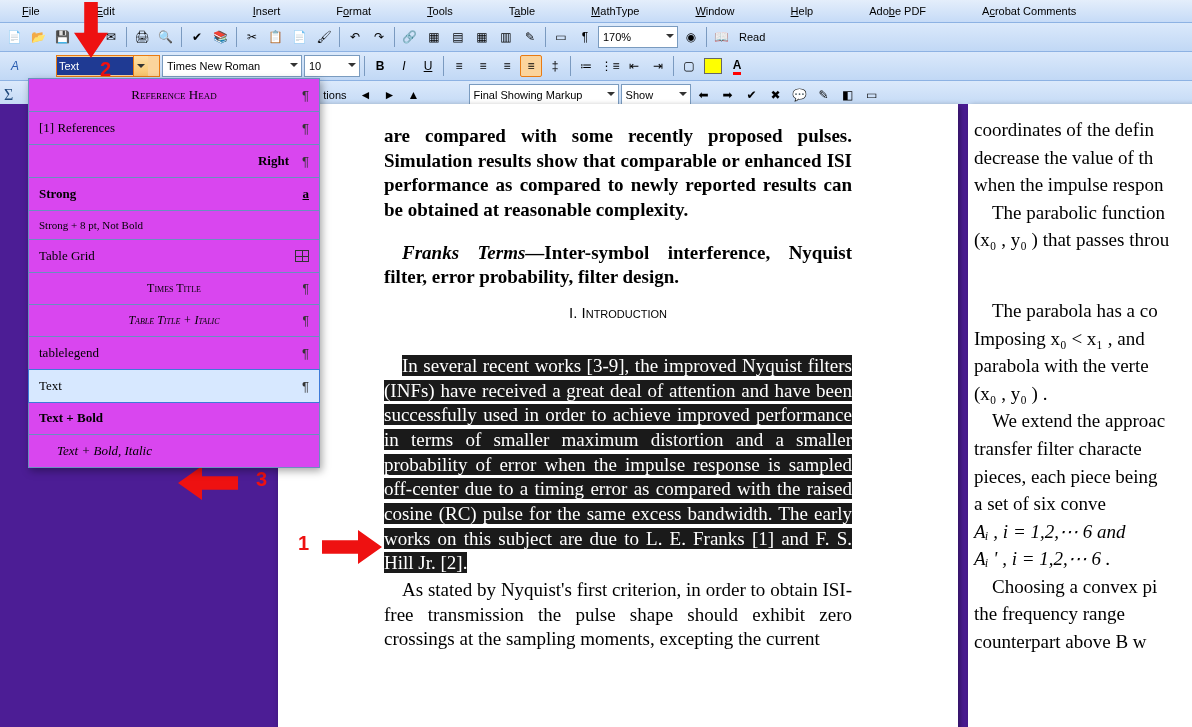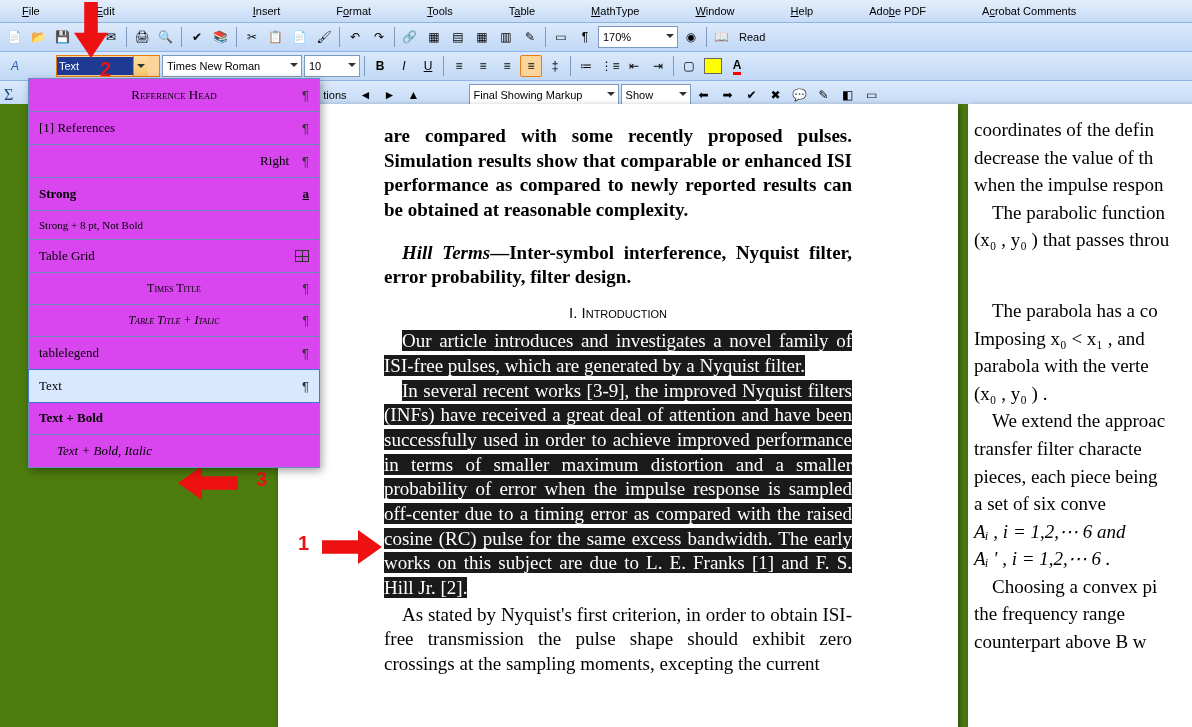--- a/index.html
+++ b/index.html
@@ -121,7 +121,7 @@
 .workspace {
   position:absolute;
   top:104px; left:0; right:0; bottom:0;
-  background:#4d7c0f;
+  background:#4c1d95;
 }
 .page {
   position:absolute;

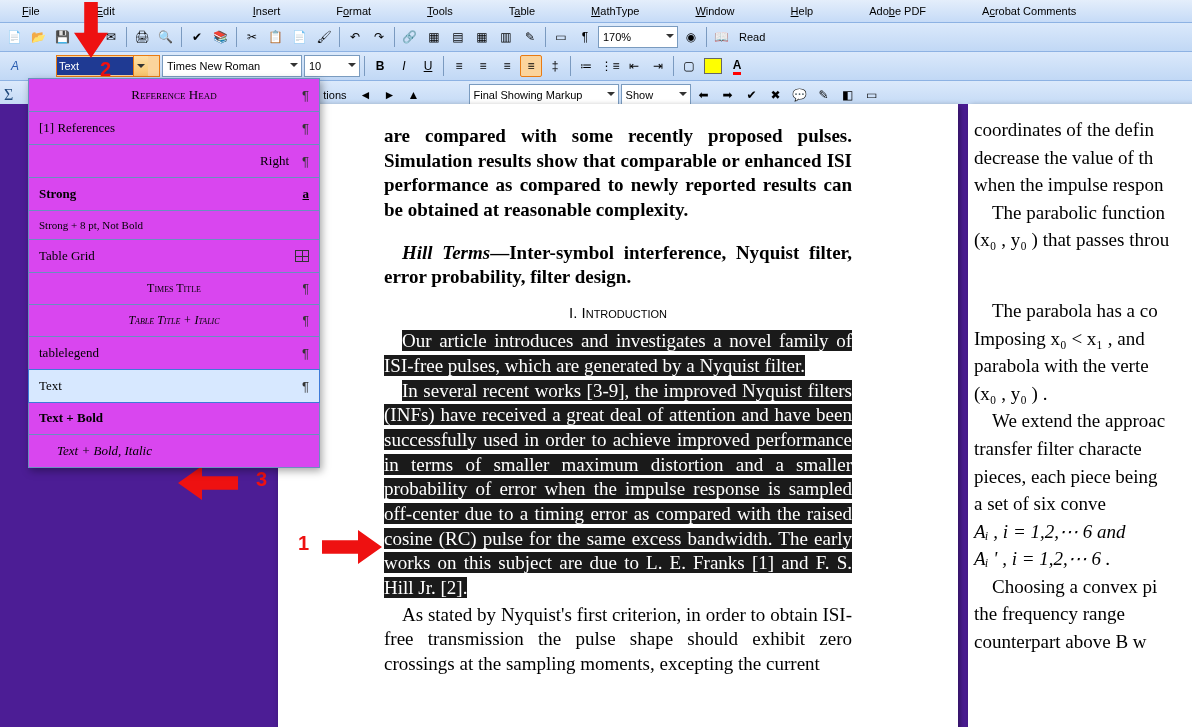--- a/index.html
+++ b/index.html
@@ -366,7 +366,7 @@
       <span class="pilcrow">¶</span>
   </div>
   <div class="style-item" style="justify-content:flex-end;">
-    <span style="margin-right:20px;">Right</span>
+    <span style="margin-right:20px;font-weight:bold;">Right</span>
       <span class="pilcrow" style="position:absolute;right:10px;">¶</span>
   </div>
   <div class="style-item" style="font-weight:bold;">

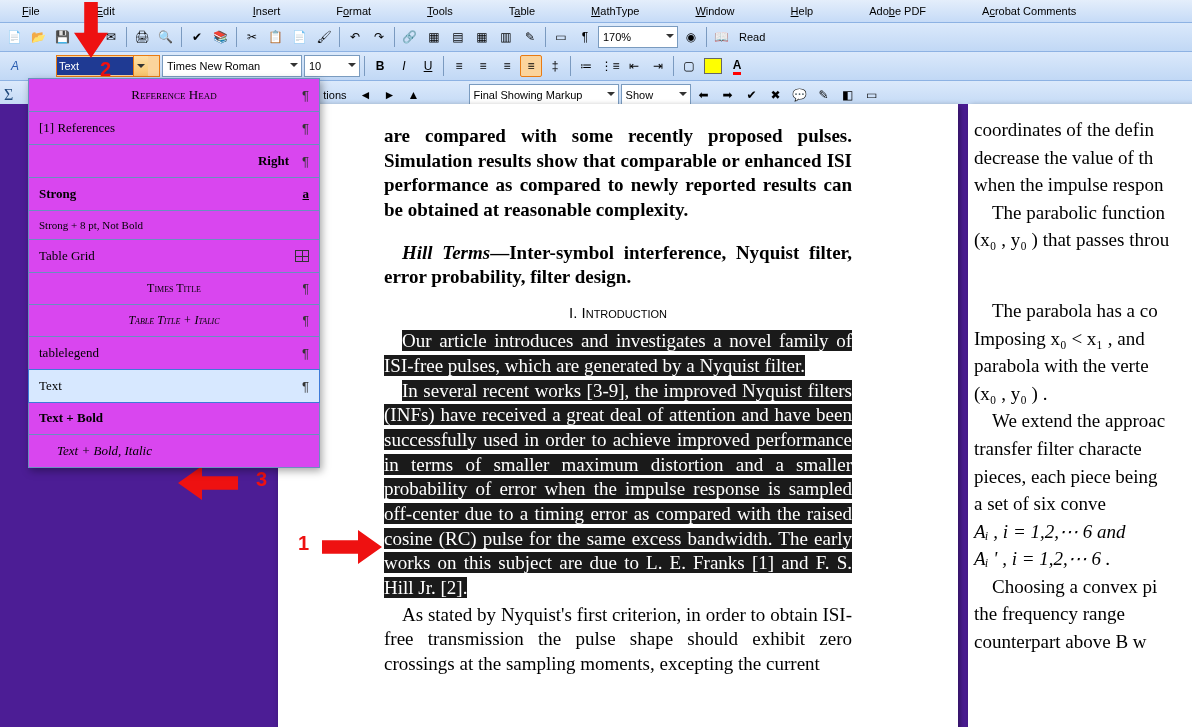--- a/index.html
+++ b/index.html
@@ -321,7 +321,7 @@
   <div class="page">
     <div class="doc-text bold">are compared with some recently proposed pulses. Simulation results show that comparable or enhanced ISI performance as compared to newly reported results can be obtained at reasonable complexity.</div>
     <div class="doc-text" style="margin-top:18px;">
-      <span class="bold" style="font-style:italic;padding-left:18px;">Hill Terms</span><span class="bold">—Inter-symbol interference, Nyquist filter, error probability, filter design.</span>
+      <span class="bold" style="font-style:italic;padding-left:18px;">Franks Terms</span><span class="bold">—Inter-symbol interference, Nyquist filter, error probability, filter design.</span>
     </div>
     <div class="section-hd">I.    Introduction</div>
     <div class="doc-text">

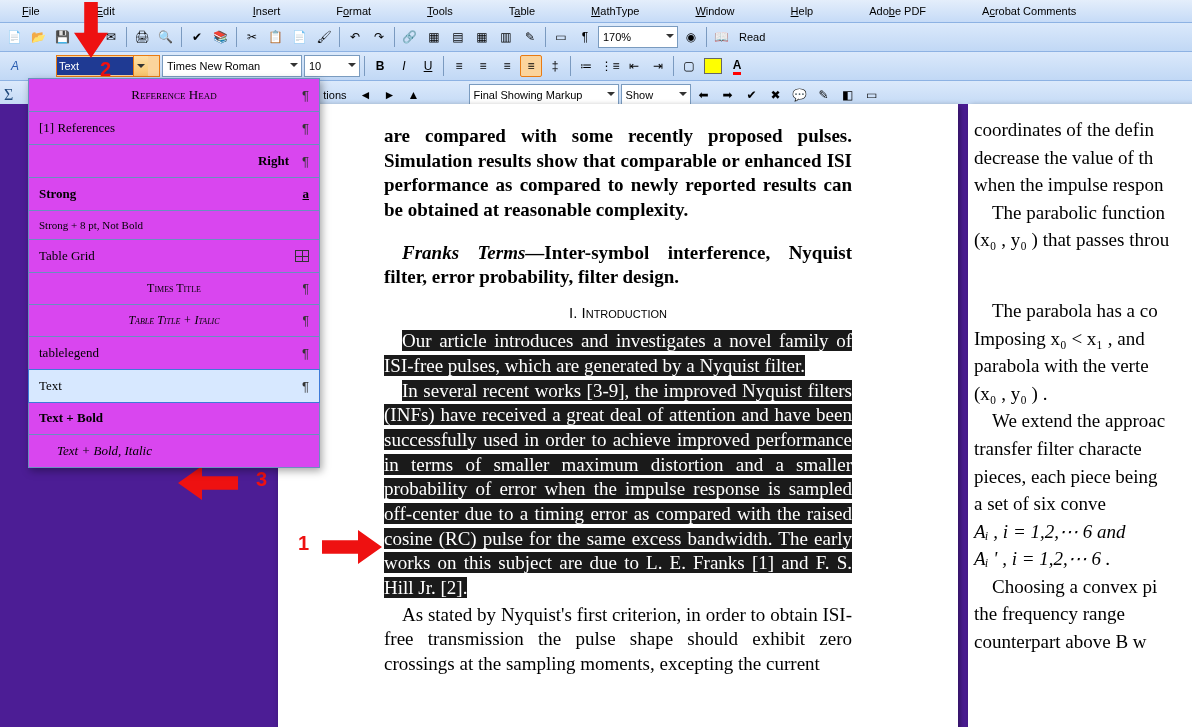--- a/index.html
+++ b/index.html
@@ -325,7 +325,7 @@
     </div>
     <div class="section-hd">I.    Introduction</div>
     <div class="doc-text">
-      <span style="display:inline-block;width:18px;"></span><span class="sel">Our article introduces and investigates a novel family of ISI-free pulses, which are generated by a Nyquist filter.</span><br>
+      <span style="display:inline-block;width:18px;"></span><br>
       <span style="display:inline-block;width:18px;"></span><span class="sel">In several recent works [3-9], the improved Nyquist filters (INFs) have received a great deal of attention and have been successfully used in order to achieve improved performance in terms of smaller maximum distortion and a smaller probability of error when the impulse response is sampled off-center due to a timing error as compared with the raised cosine (RC) pulse for the same excess bandwidth. The early works on this subject are due to L. E. Franks [1] and F. S. Hill Jr. [2].</span>
     </div>
     <div class="doc-text" style="margin-top:2px;">

